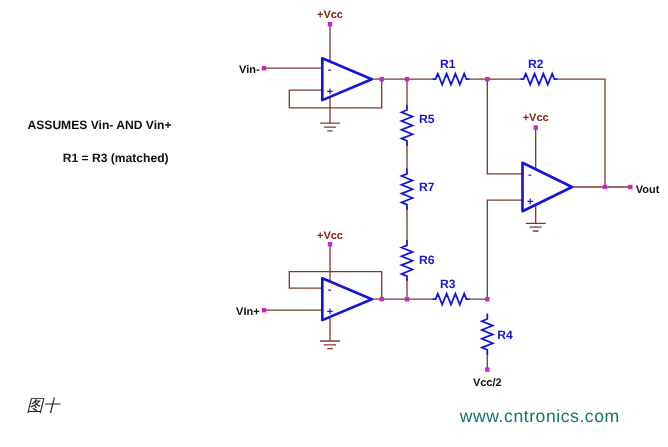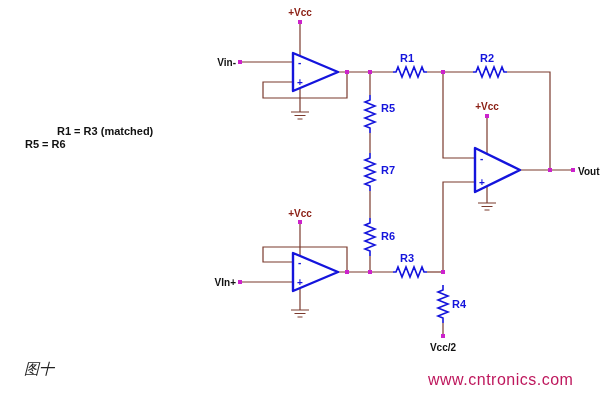--- a/index.html
+++ b/index.html
@@ -121,6 +121,7 @@
   </svg>
 
   <div class="notes">
+    <div>ASSUMES Vin- AND Vin+</div>
     <div class="gap">R1 = R3 (matched)</div>
     <div>R5 = R6</div>
   </div>

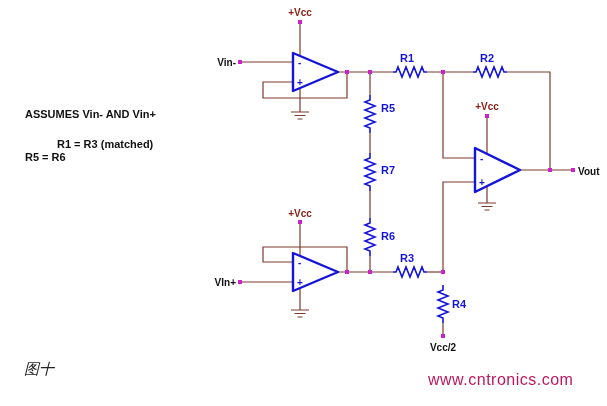--- a/index.html
+++ b/index.html
@@ -123,7 +123,6 @@
   <div class="notes">
     <div>ASSUMES Vin- AND Vin+</div>
     <div class="gap">R1 = R3 (matched)</div>
-    <div>R5 = R6</div>
   </div>
 
   <div class="caption">图十</div>

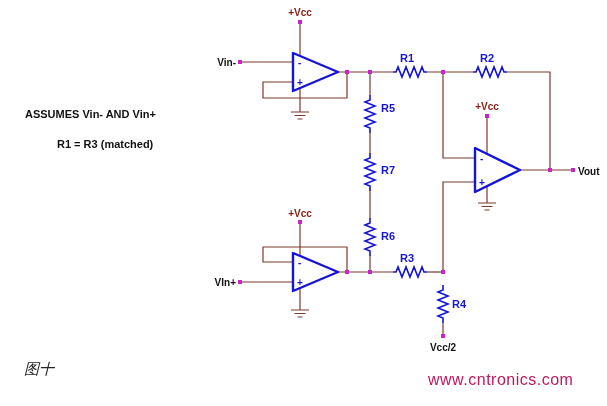--- a/index.html
+++ b/index.html
@@ -21,7 +21,7 @@
   .notes .gap{margin-top:17px;margin-left:32px;}
   .caption{position:absolute;left:24px;top:360px;color:#222;
            font:italic 15px "DejaVu Serif",serif;}
-  .watermark{position:absolute;left:428px;top:371px;color:#be185d;
+  .watermark{position:absolute;left:418px;top:371px;color:#0f766e;
              font:16px "Liberation Sans",sans-serif;letter-spacing:0.5px;}
 </style>
 </head>

